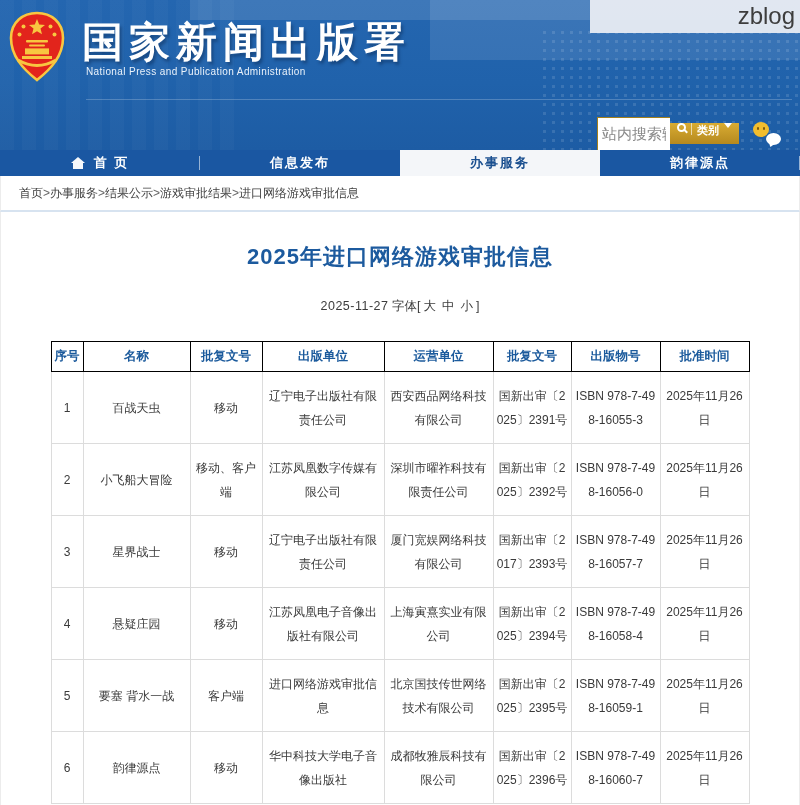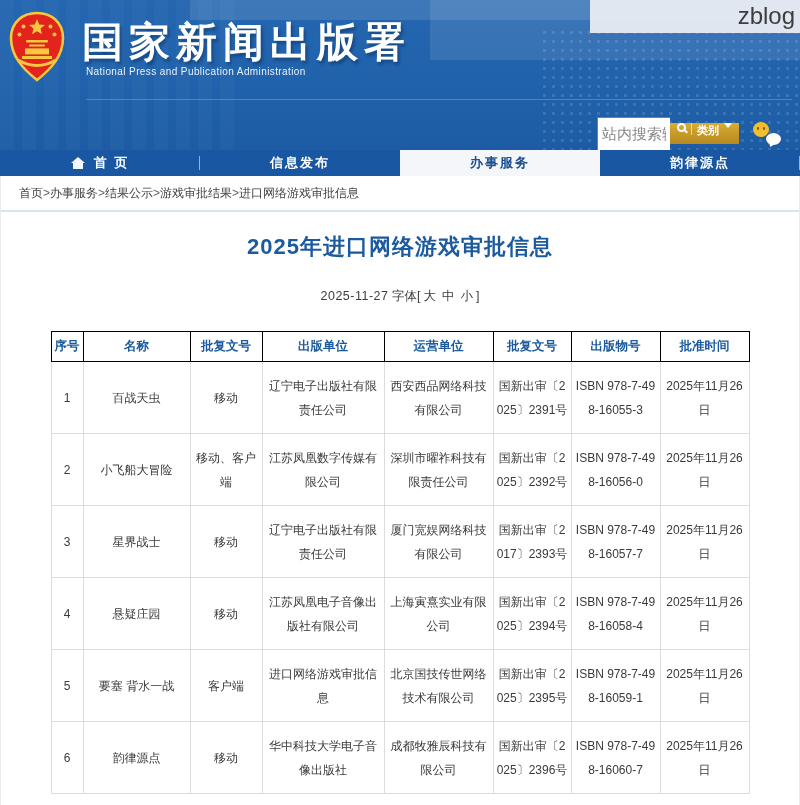--- a/index.html
+++ b/index.html
@@ -77,7 +77,7 @@
 
   
   .content { border-left:1px solid #ececec; border-right:1px solid #ececec; height:593px; background:#fff; }
-  .article-title { text-align:center; padding-top:20px; color:#1c5a9e; font-size:22px;
+  .article-title { text-align:center; padding-top:30px; color:#1c5a9e; font-size:22px;
     font-weight:bold; letter-spacing:1px; }
   .meta { text-align:center; margin-top:26px; font-size:12.5px; color:#3c3c3c; }
   .meta .date { letter-spacing:0.5px; }

